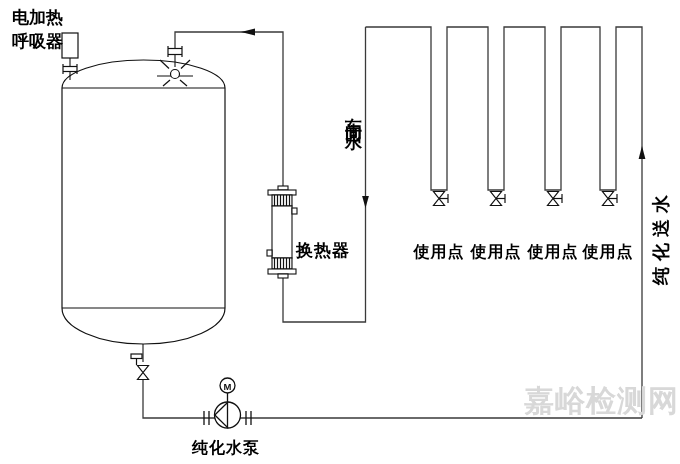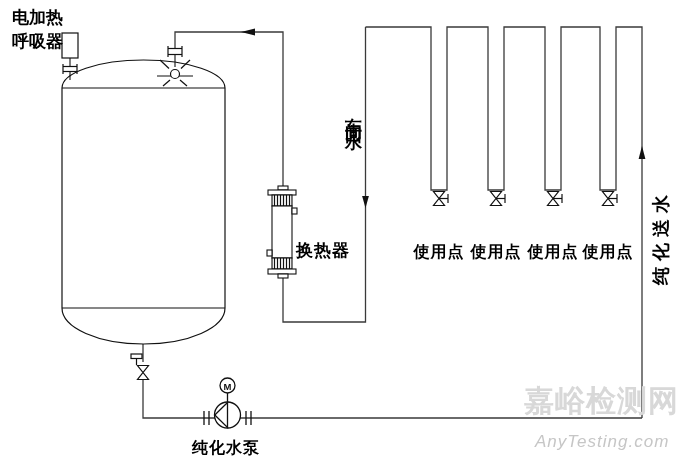--- a/index.html
+++ b/index.html
@@ -168,7 +168,6 @@
   <div class="lbl lbl-pump">纯化水泵</div>
 
   <div class="wm-cn">嘉峪检测网</div>
-  <div class="wm-en">AnyTesting.com</div>
 </div>
 
 </body></html>

